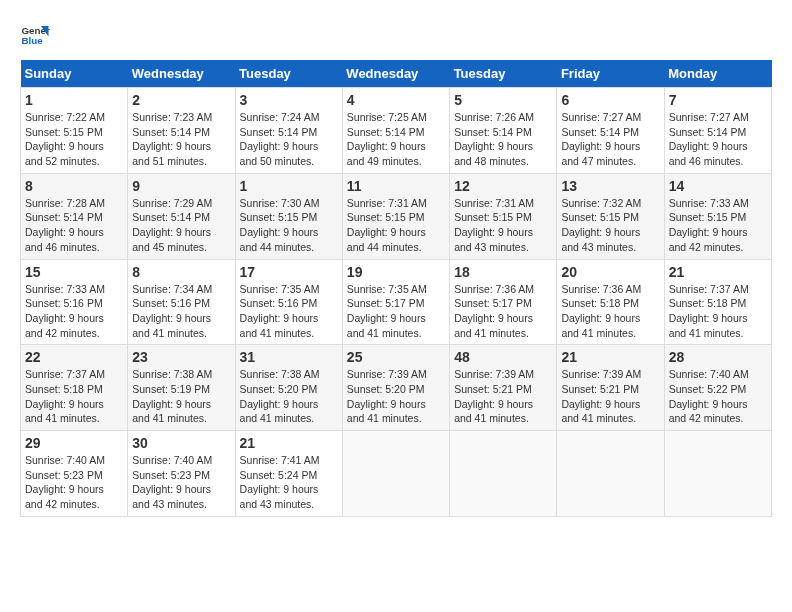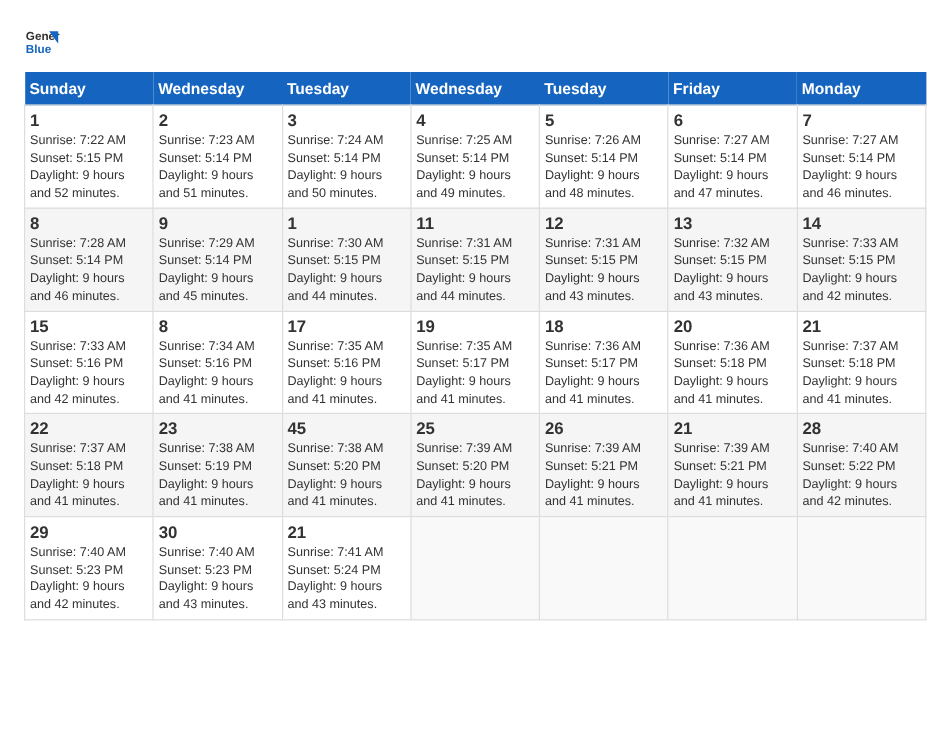--- a/index.html
+++ b/index.html
@@ -140,7 +140,7 @@
       <tr>
         <td><span class="day-number">22</span><span class="day-info">Sunrise: 7:37 AM<br>Sunset: 5:18 PM<br>Daylight: 9 hours and 41 minutes.</span></td>
         <td><span class="day-number">23</span><span class="day-info">Sunrise: 7:38 AM<br>Sunset: 5:19 PM<br>Daylight: 9 hours and 41 minutes.</span></td>
-        <td><span class="day-number">45</span><span class="day-info">Sunrise: 7:38 AM<br>Sunset: 5:20 PM<br>Daylight: 9 hours and 41 minutes.</span></td>
+        <td><span class="day-number">31</span><span class="day-info">Sunrise: 7:38 AM<br>Sunset: 5:20 PM<br>Daylight: 9 hours and 41 minutes.</span></td>
         <td><span class="day-number">25</span><span class="day-info">Sunrise: 7:39 AM<br>Sunset: 5:20 PM<br>Daylight: 9 hours and 41 minutes.</span></td>
         <td><span class="day-number">26</span><span class="day-info">Sunrise: 7:39 AM<br>Sunset: 5:21 PM<br>Daylight: 9 hours and 41 minutes.</span></td>
         <td><span class="day-number">21</span><span class="day-info">Sunrise: 7:39 AM<br>Sunset: 5:21 PM<br>Daylight: 9 hours and 41 minutes.</span></td>

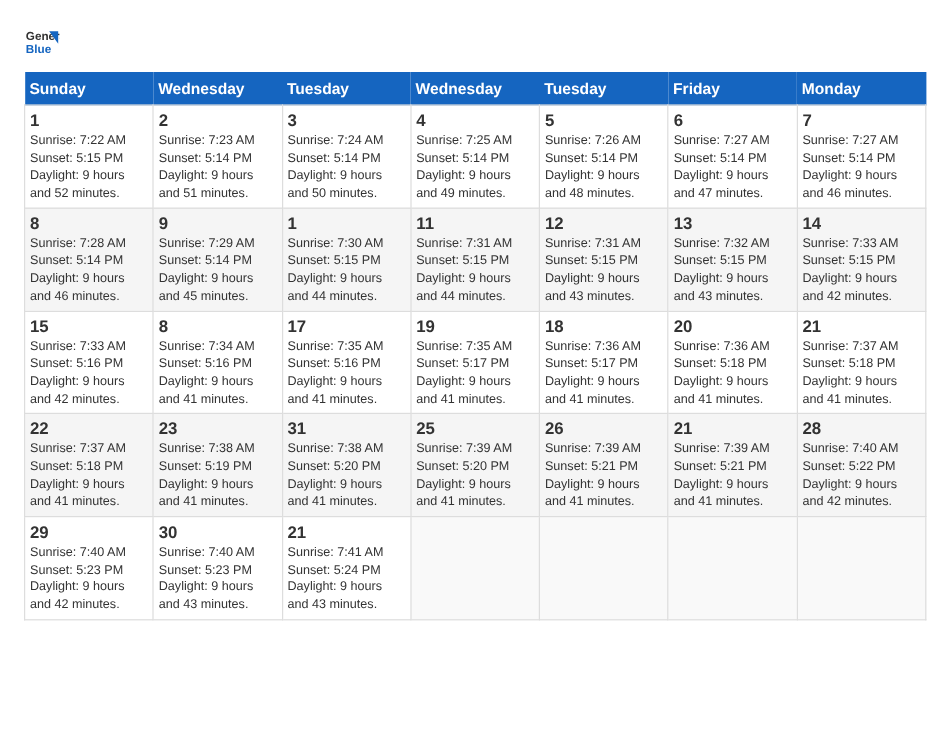--- a/index.html
+++ b/index.html
@@ -142,7 +142,7 @@
         <td><span class="day-number">23</span><span class="day-info">Sunrise: 7:38 AM<br>Sunset: 5:19 PM<br>Daylight: 9 hours and 41 minutes.</span></td>
         <td><span class="day-number">31</span><span class="day-info">Sunrise: 7:38 AM<br>Sunset: 5:20 PM<br>Daylight: 9 hours and 41 minutes.</span></td>
         <td><span class="day-number">25</span><span class="day-info">Sunrise: 7:39 AM<br>Sunset: 5:20 PM<br>Daylight: 9 hours and 41 minutes.</span></td>
-        <td><span class="day-number">26</span><span class="day-info">Sunrise: 7:39 AM<br>Sunset: 5:21 PM<br>Daylight: 9 hours and 41 minutes.</span></td>
+        <td><span class="day-number">48</span><span class="day-info">Sunrise: 7:39 AM<br>Sunset: 5:21 PM<br>Daylight: 9 hours and 41 minutes.</span></td>
         <td><span class="day-number">21</span><span class="day-info">Sunrise: 7:39 AM<br>Sunset: 5:21 PM<br>Daylight: 9 hours and 41 minutes.</span></td>
         <td><span class="day-number">28</span><span class="day-info">Sunrise: 7:40 AM<br>Sunset: 5:22 PM<br>Daylight: 9 hours and 42 minutes.</span></td>
       </tr>

